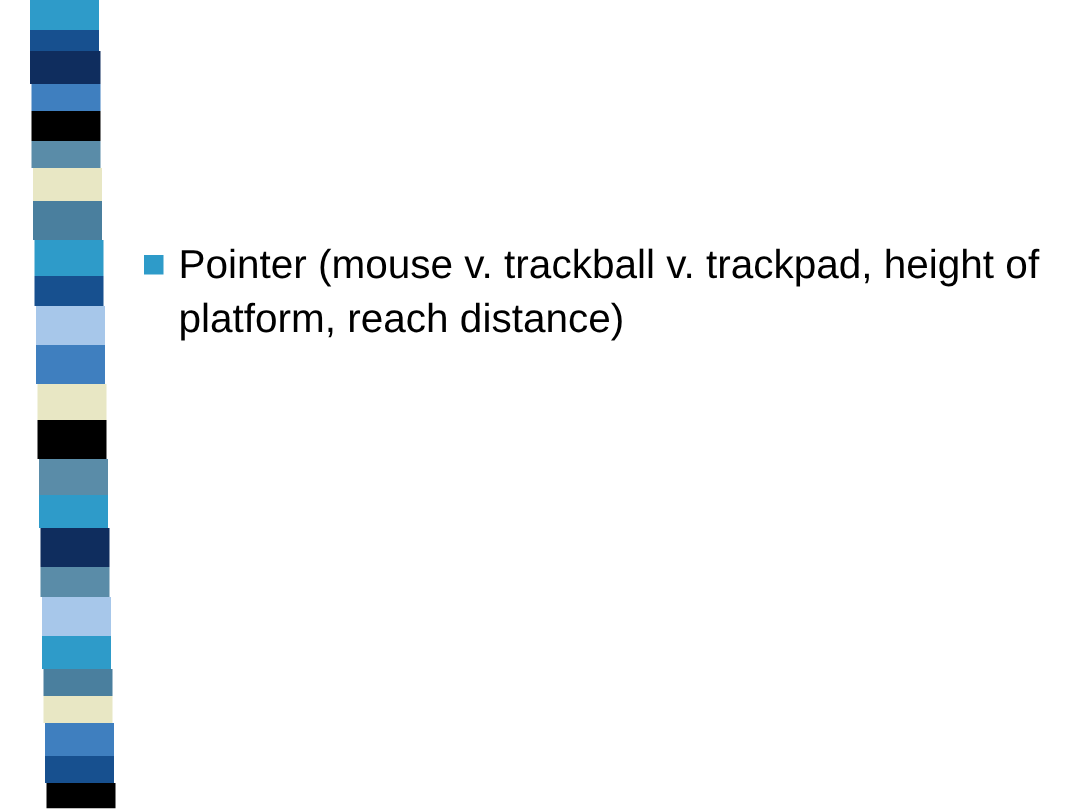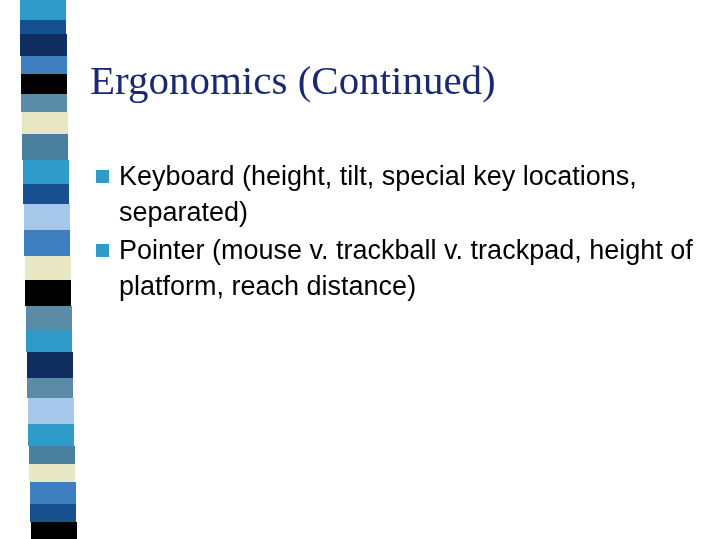--- a/index.html
+++ b/index.html
@@ -104,7 +104,6 @@
       <div class="band-seg" style="top: 522px; left: 31px; width: 46px; height: 17px; background: rgb(0, 0, 0);"></div>
     </div>
 
-  <div class="slide-title" style="color: rgb(26, 42, 114);">Ergonomics (Continued)</div>
 
   <div class="bullet-list">
 

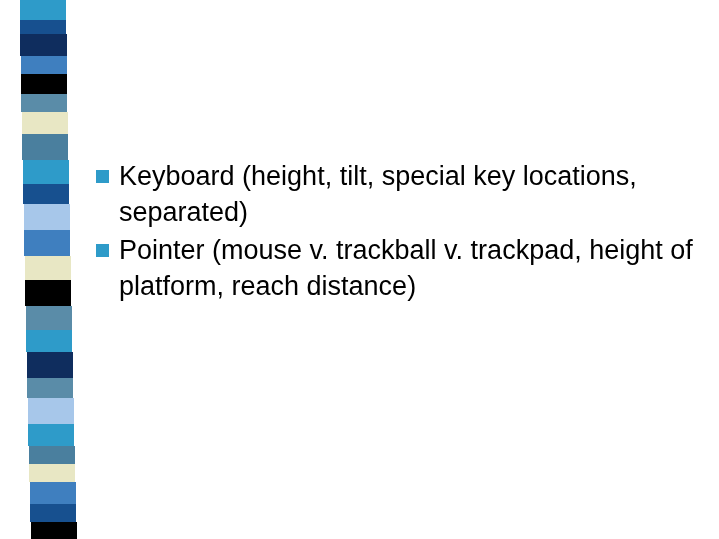--- a/index.html
+++ b/index.html
@@ -108,10 +108,6 @@
   <div class="bullet-list">
 
 
-    <div class="bullet-item">
-      <span class="bullet-marker" style="background: rgb(46, 155, 201);"></span>
-      <span class="bullet-text">Keyboard (height, tilt, special key locations, separated)</span>
-    </div>
 
     <div class="bullet-item">
       <span class="bullet-marker" style="background: rgb(46, 155, 201);"></span>

